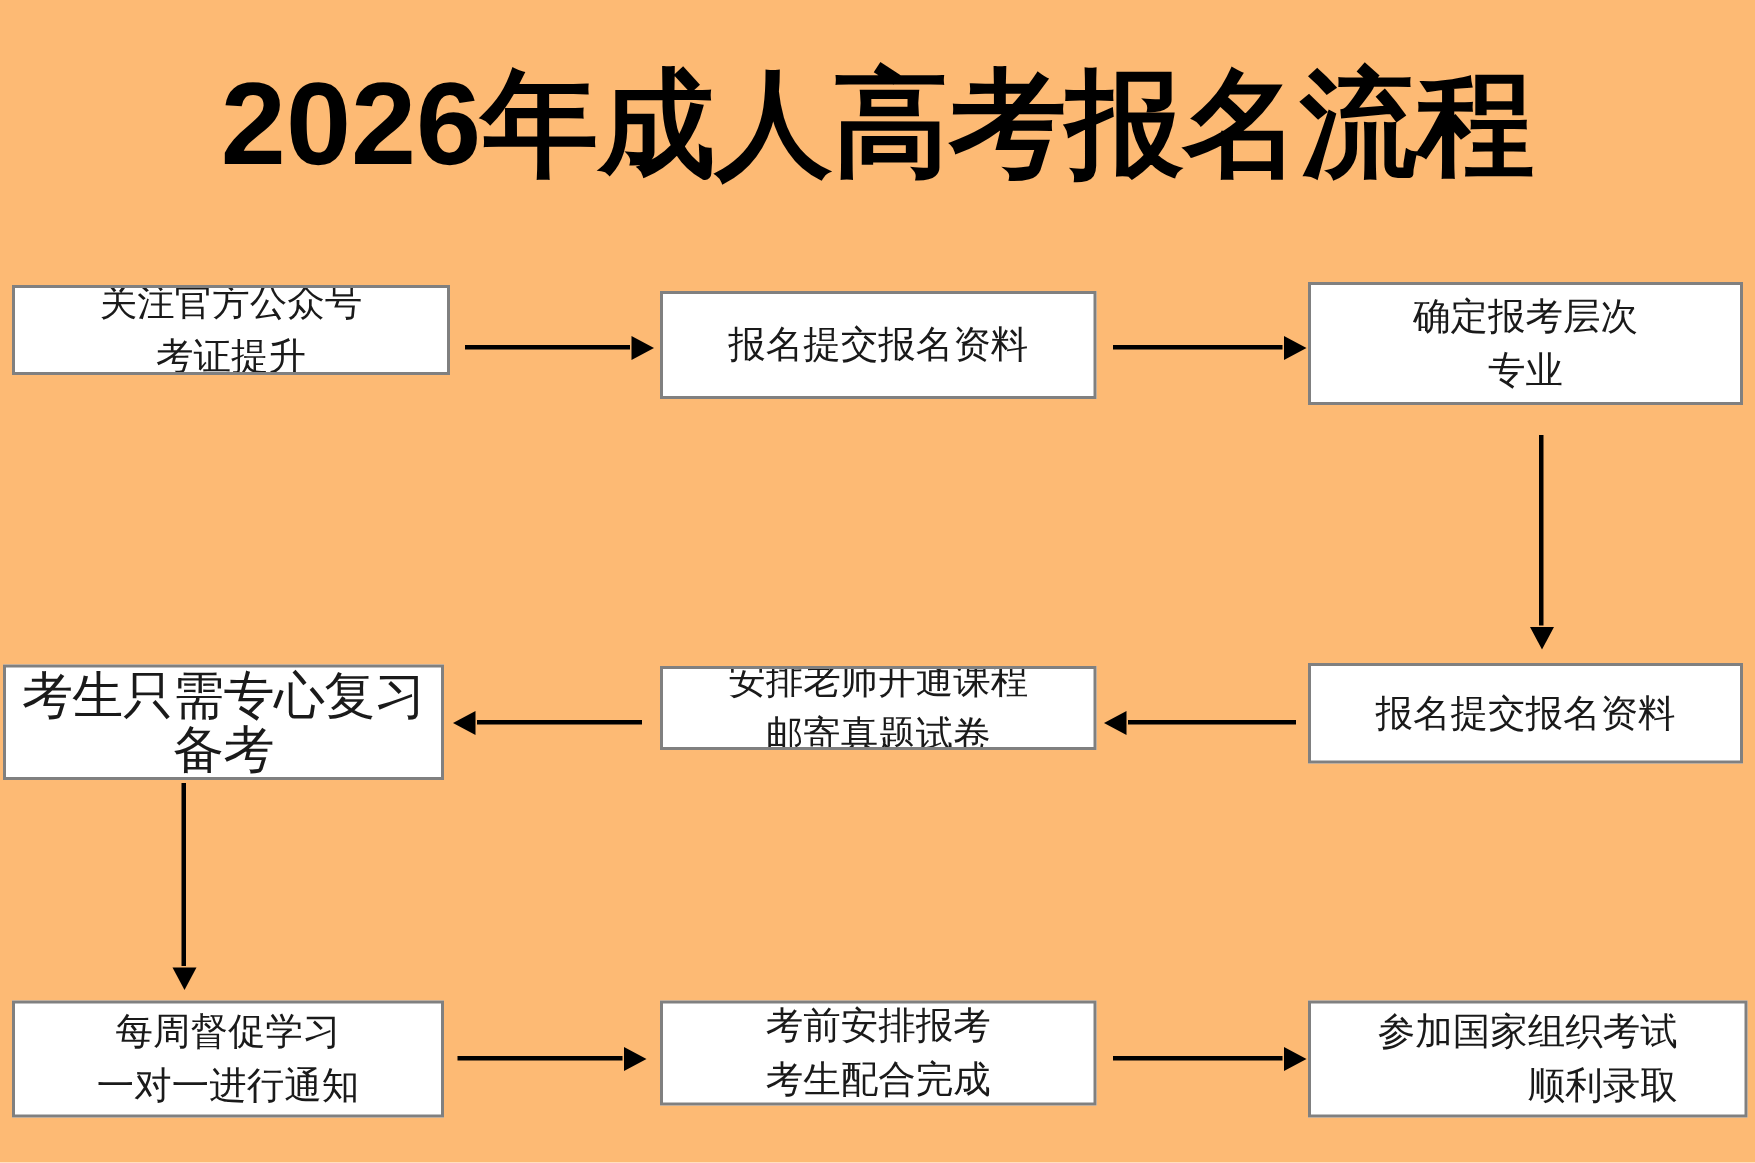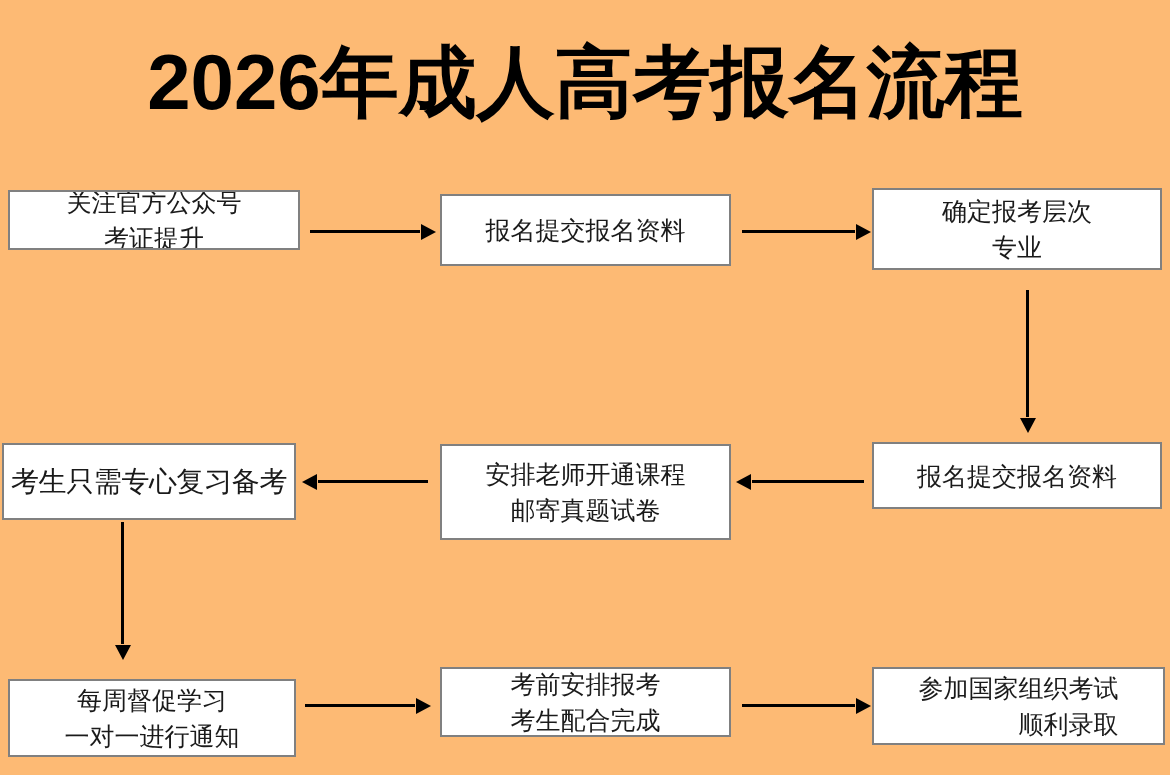--- a/index.html
+++ b/index.html
@@ -115,7 +115,7 @@
 
   <div class="arrow-v" style="left:1026px; top:290px; height:127px;"></div>
 
-  <div class="node tight" style="left:2px; top:443px; width:294px; height:77px; font-size:28px;">考生只需专心复习备考</div>
+  <div class="node tight" style="left:2px; top:443px; width:294px; height:77px; font-size:34px;">考生只需专心复习备考</div>
 
   <div class="arrow-h left" style="left:318px; top:480px; width:110px;"></div>
 

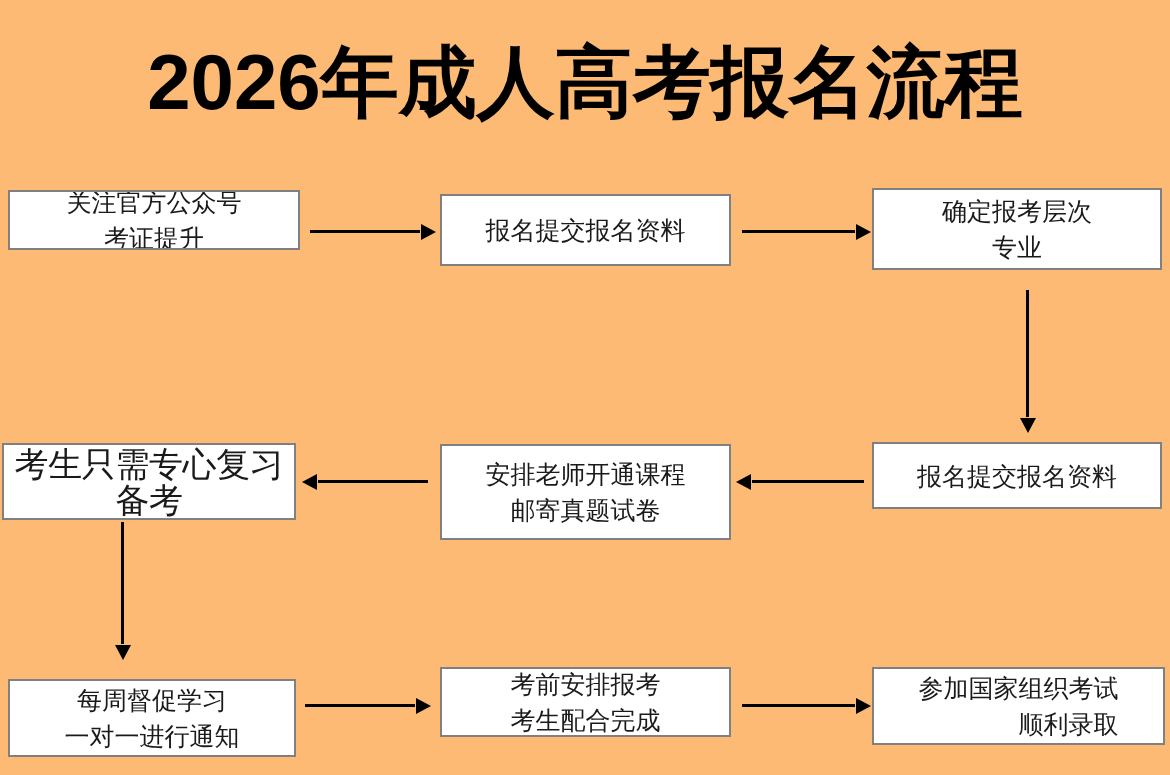--- a/index.html
+++ b/index.html
@@ -119,7 +119,7 @@
 
   <div class="arrow-h left" style="left:318px; top:480px; width:110px;"></div>
 
-  <div class="node" style="left:440px; top:444px; width:291px; height:96px;text-align:center;">安排老师开通课程
+  <div class="node" style="left:440px; top:444px; width:291px; height:56px;text-align:center;">安排老师开通课程
 邮寄真题试卷</div>
 
   <div class="arrow-h left" style="left:752px; top:480px; width:112px;"></div>

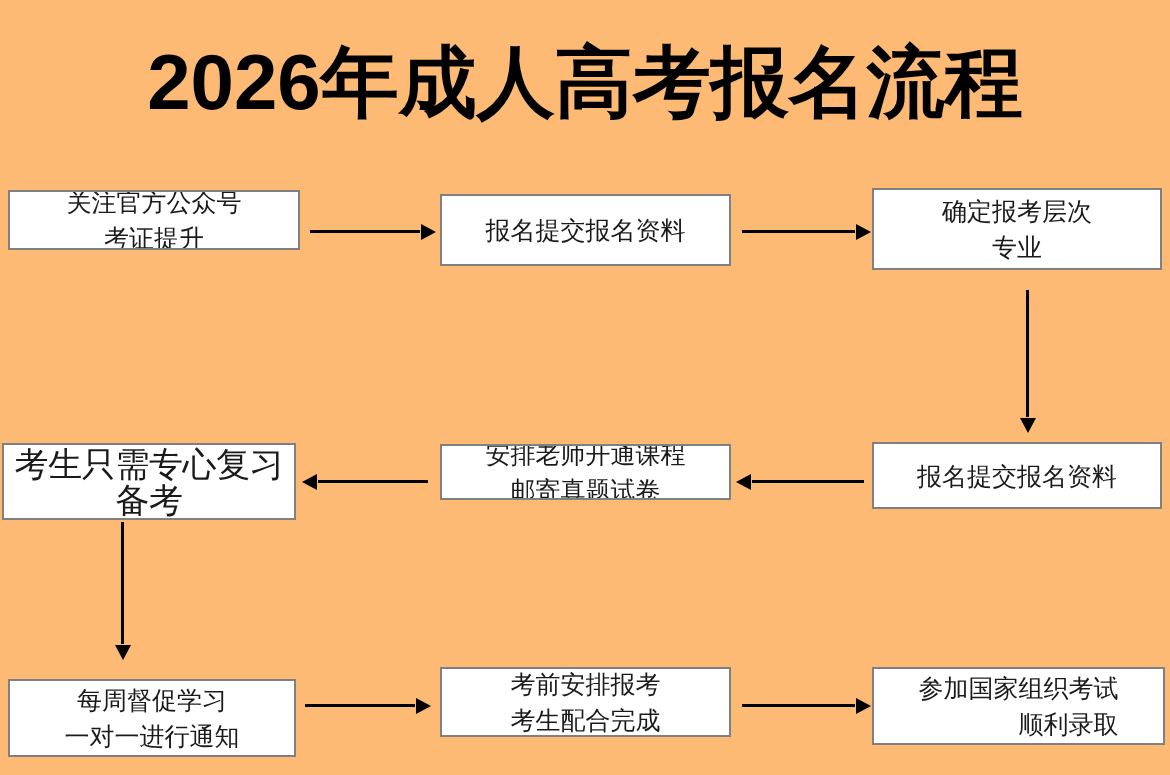--- a/index.html
+++ b/index.html
@@ -128,7 +128,7 @@
 
   <div class="arrow-v" style="left:121px; top:522px; height:122px;"></div>
 
-  <div class="node" style="left:8px; top:667px; width:288px; height:78px;margin-top:12px;">每周督促学习
+  <div class="node" style="left:8px; top:667px; width:288px; height:78px;">每周督促学习
 一对一进行通知</div>
 
   <div class="arrow-h right" style="left:305px; top:704px; width:110px;"></div>

